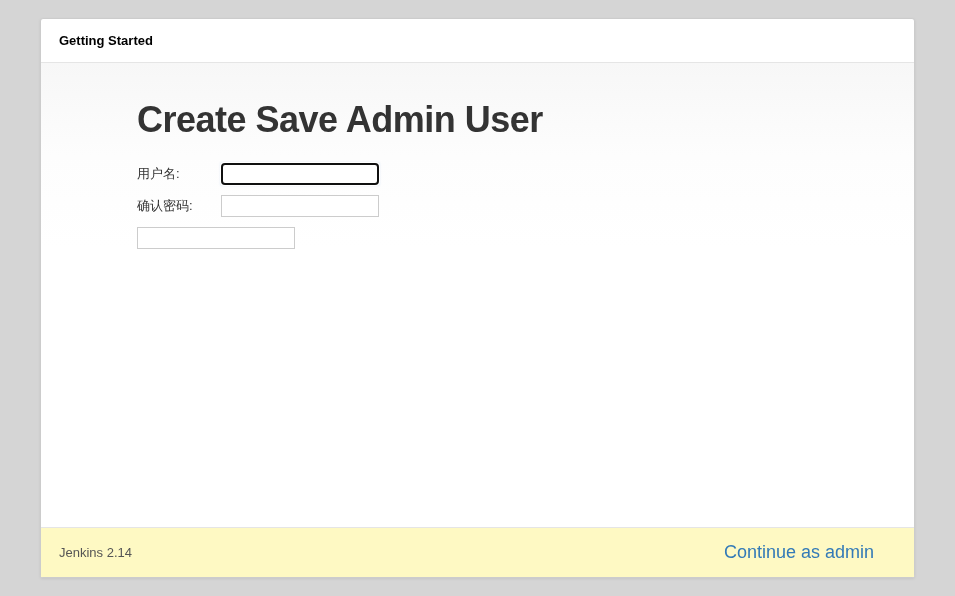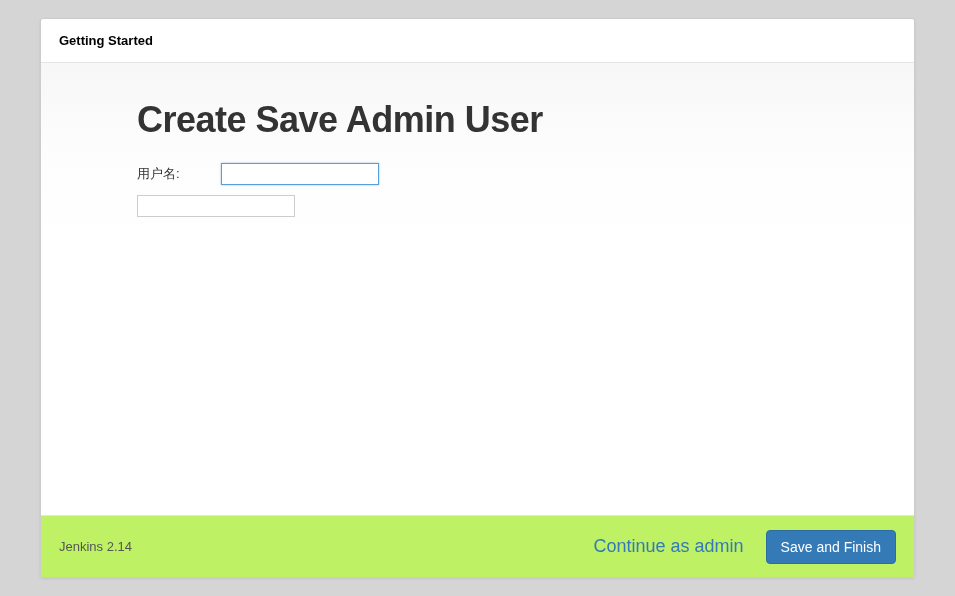--- a/index.html
+++ b/index.html
@@ -121,6 +121,10 @@
     </div>
 
 
+    <div class="form-row">
+      <label class="form-label">确认密码:</label>
+      <input type="password" class="form-input" value="" style="">
+    </div>
 
 
     <div class="form-row">

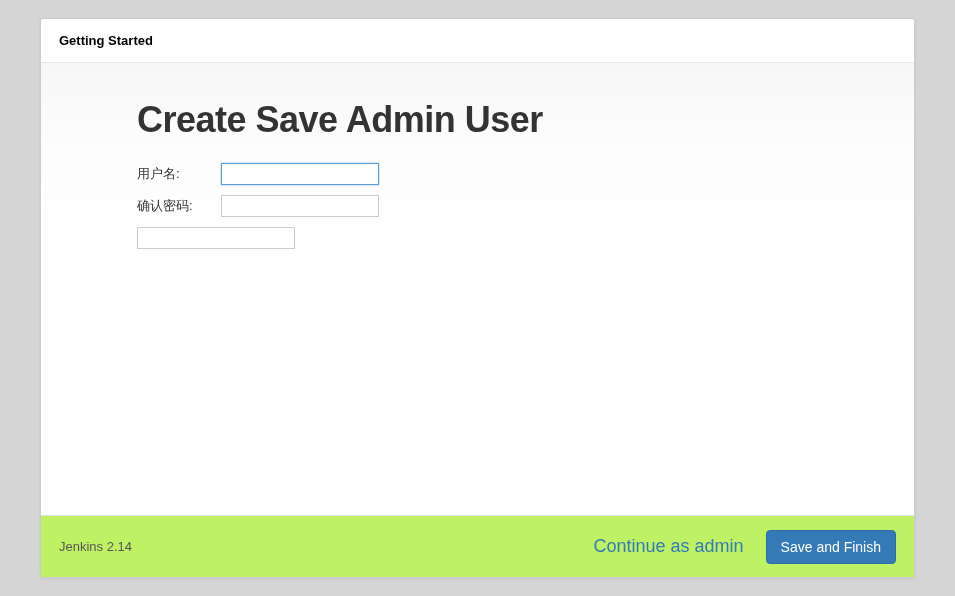--- a/index.html
+++ b/index.html
@@ -76,10 +76,10 @@
     }
     .modal-footer {
       border-top: 1px solid #e5e5e5;
-      padding: 12px 18px;
+      padding: 6px 18px;
       display: flex;
       align-items: center;
-      background: #bef264;
+      background: #fef9c3;
     }
     .version {
       font-size: 13px;

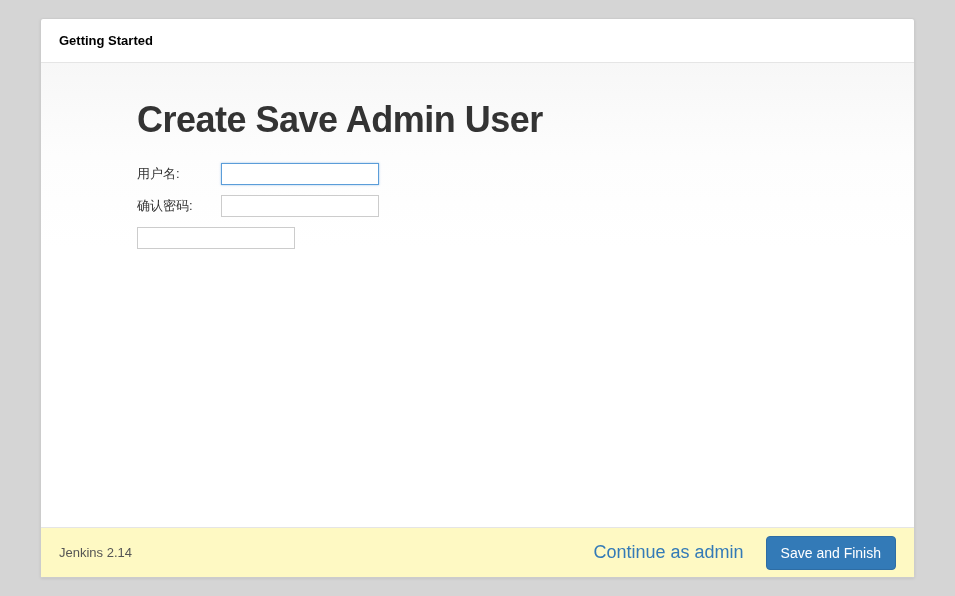--- a/index.html
+++ b/index.html
@@ -134,7 +134,6 @@
   <div class="modal-footer">
     <span class="version">Jenkins 2.14</span>
     <button class="btn-link">Continue as admin</button>
-    <button class="btn-primary">Save and Finish</button>
   </div>
 </div>
 

